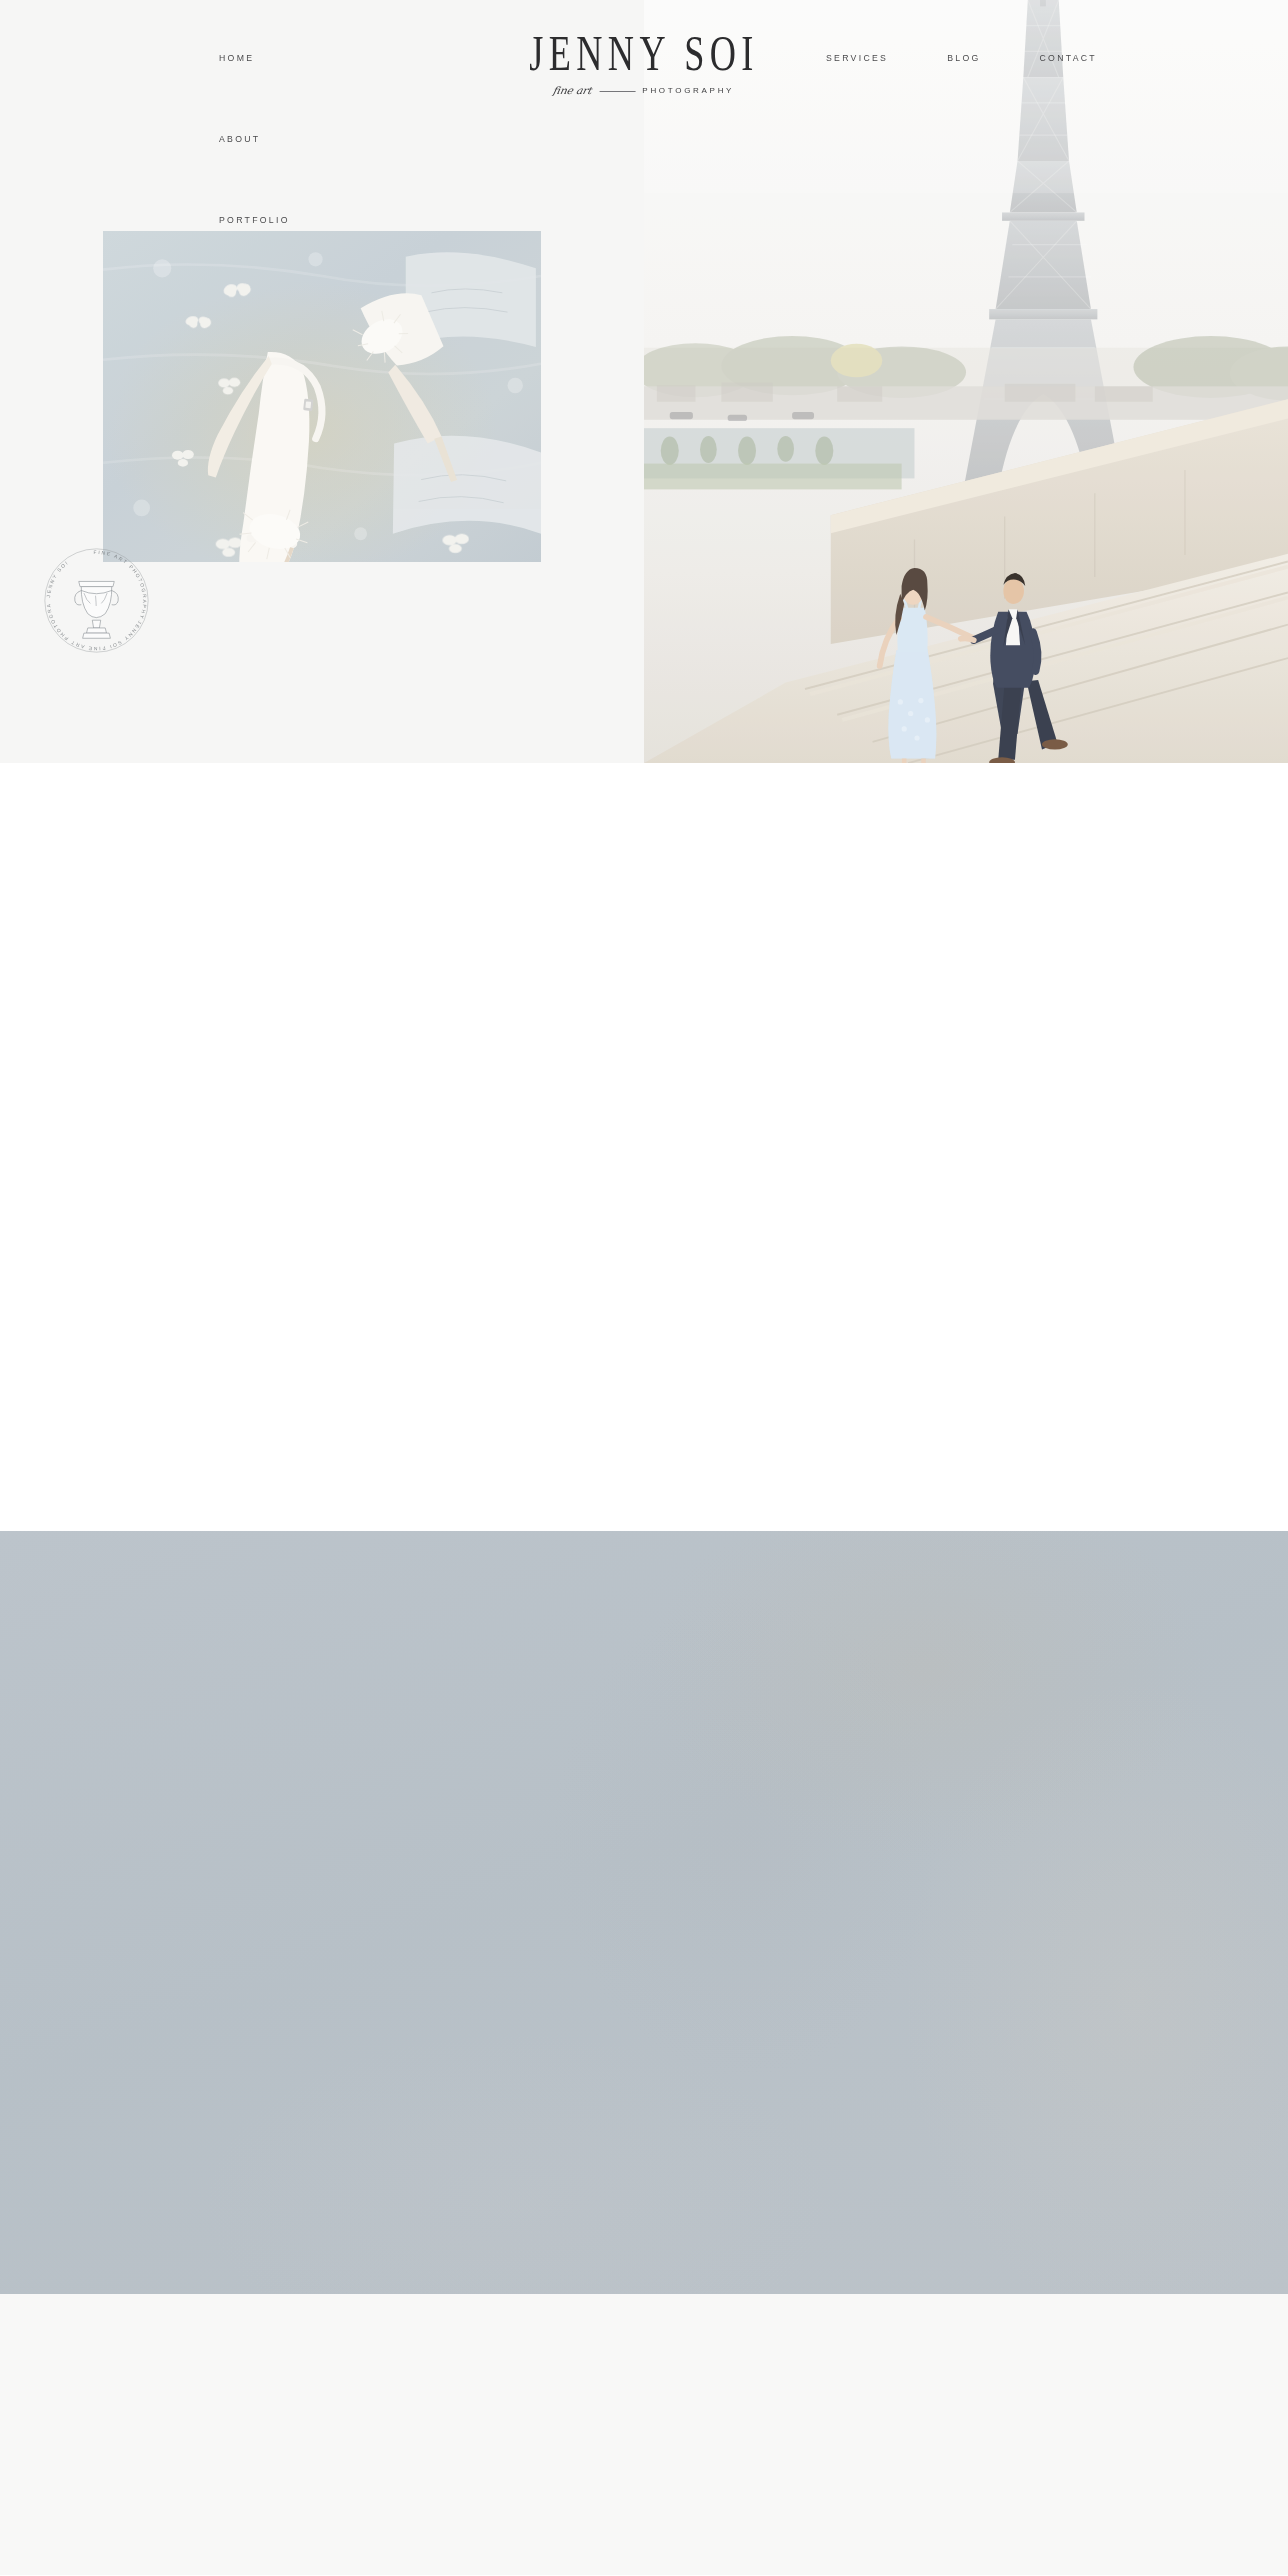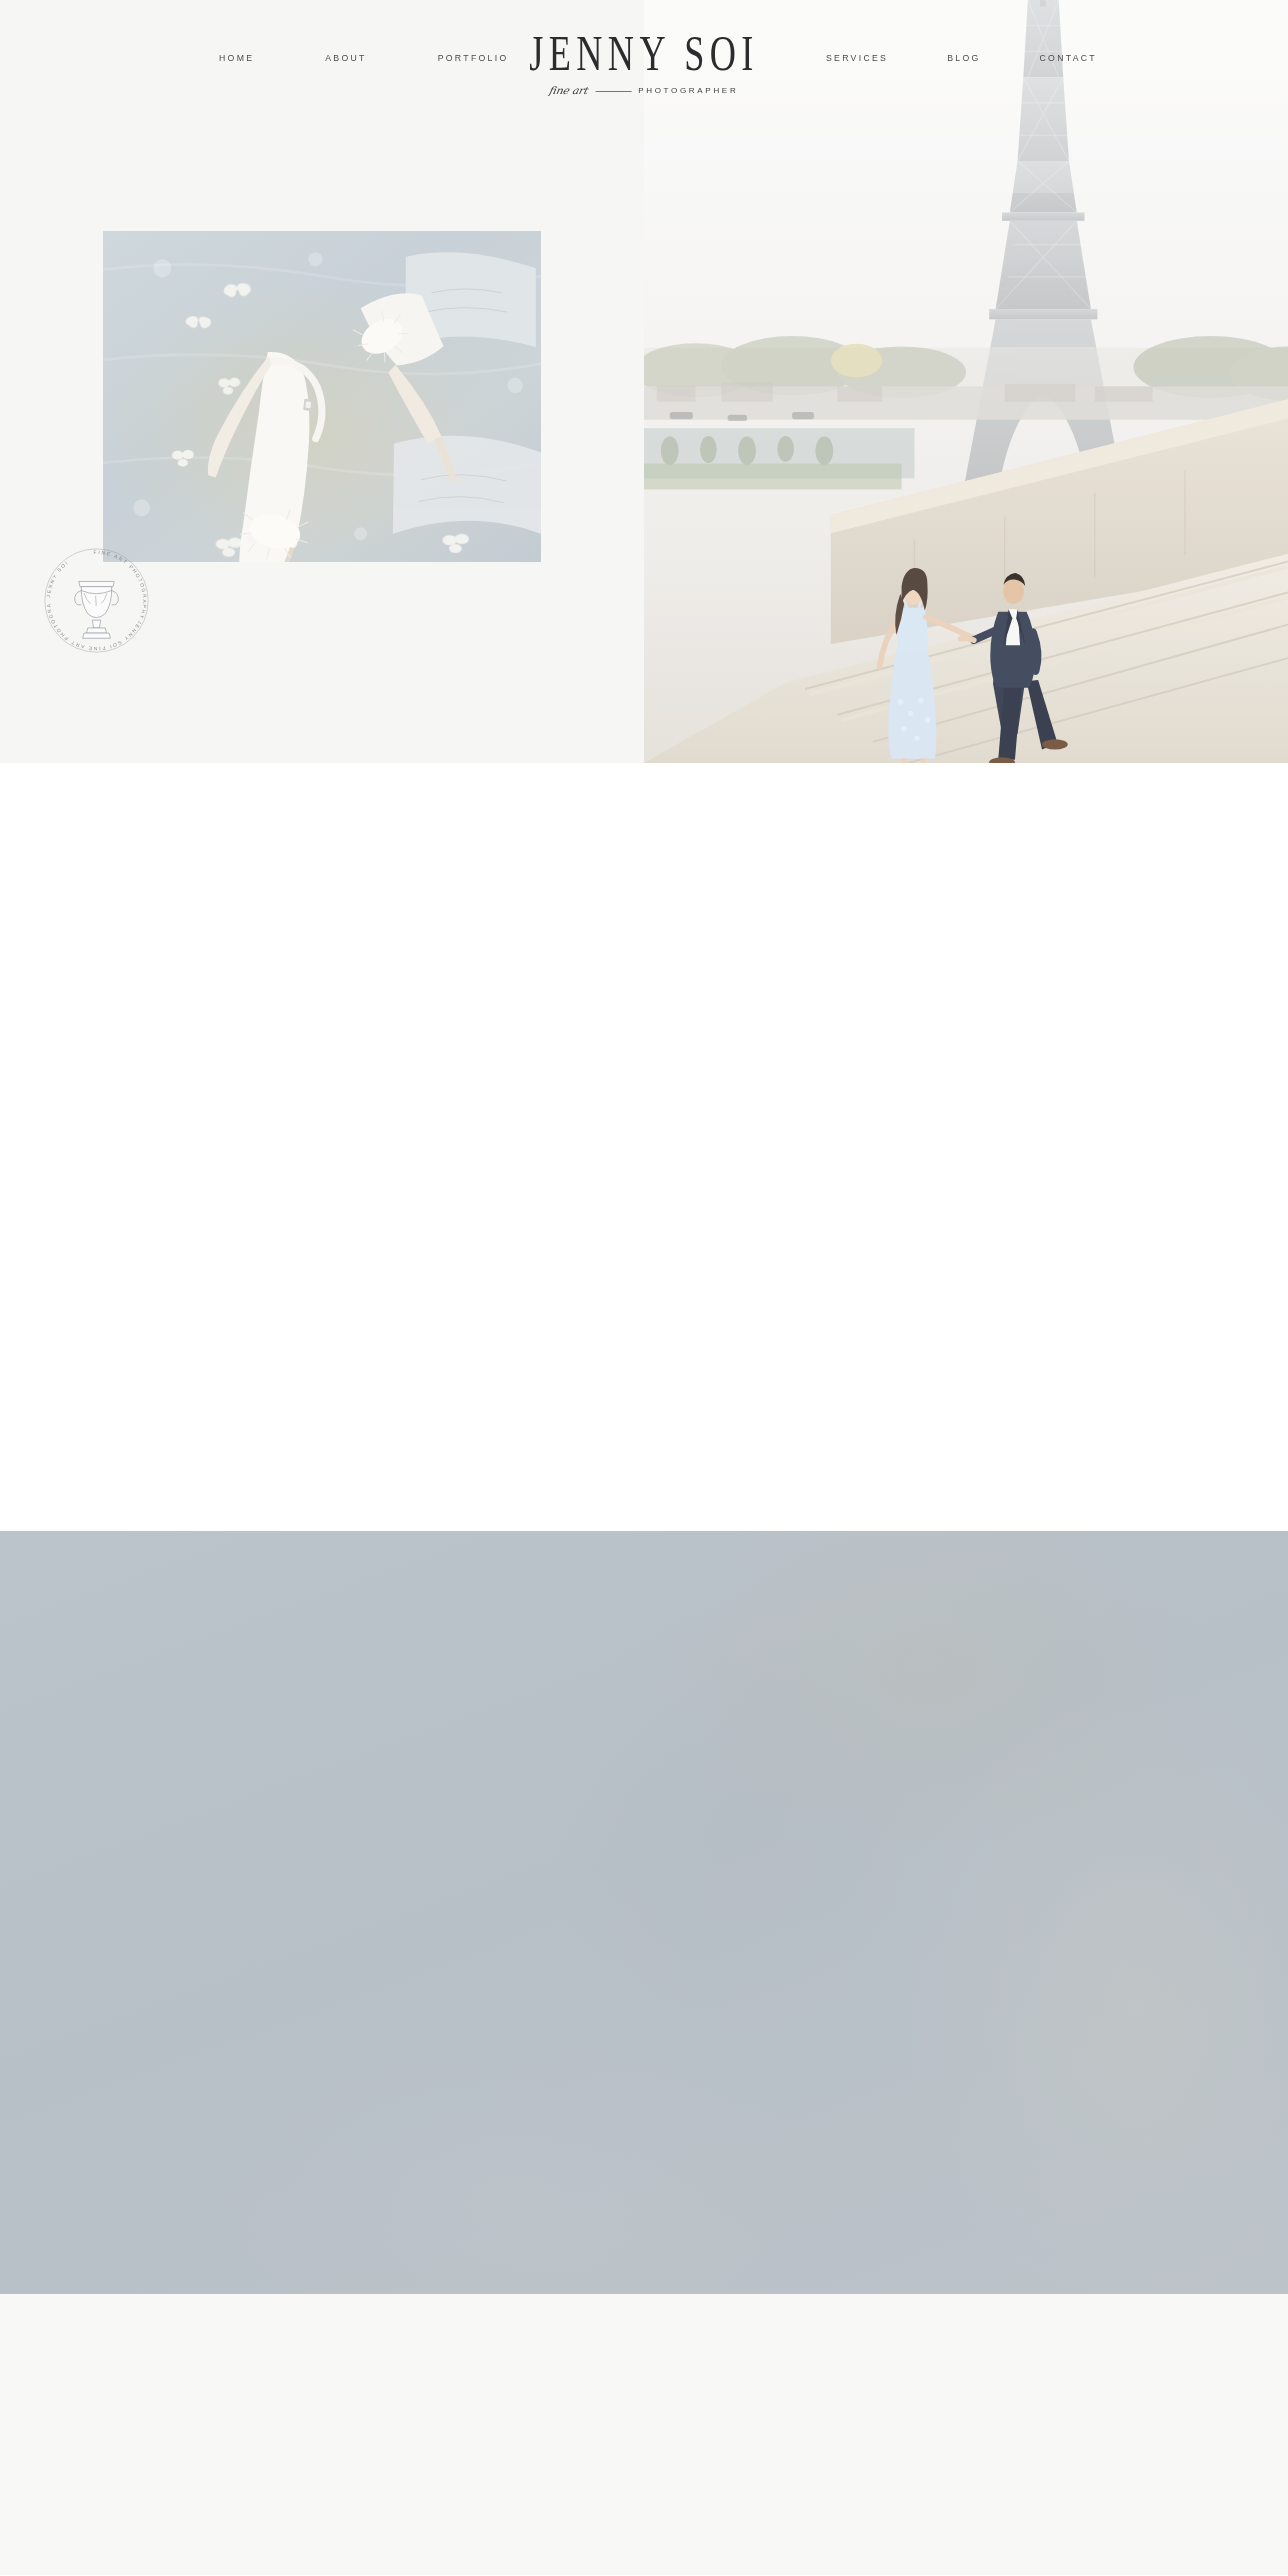--- a/index.html
+++ b/index.html
@@ -44,7 +44,7 @@
   }
   .nav-left {
     position: absolute; left: 219px; top: 53px;
-    display: flex; gap: 71px;
+    display: flex; gap: 71px; flex-direction: column;
   }
   .nav-right {
     position: absolute; left: 826px; top: 53px;

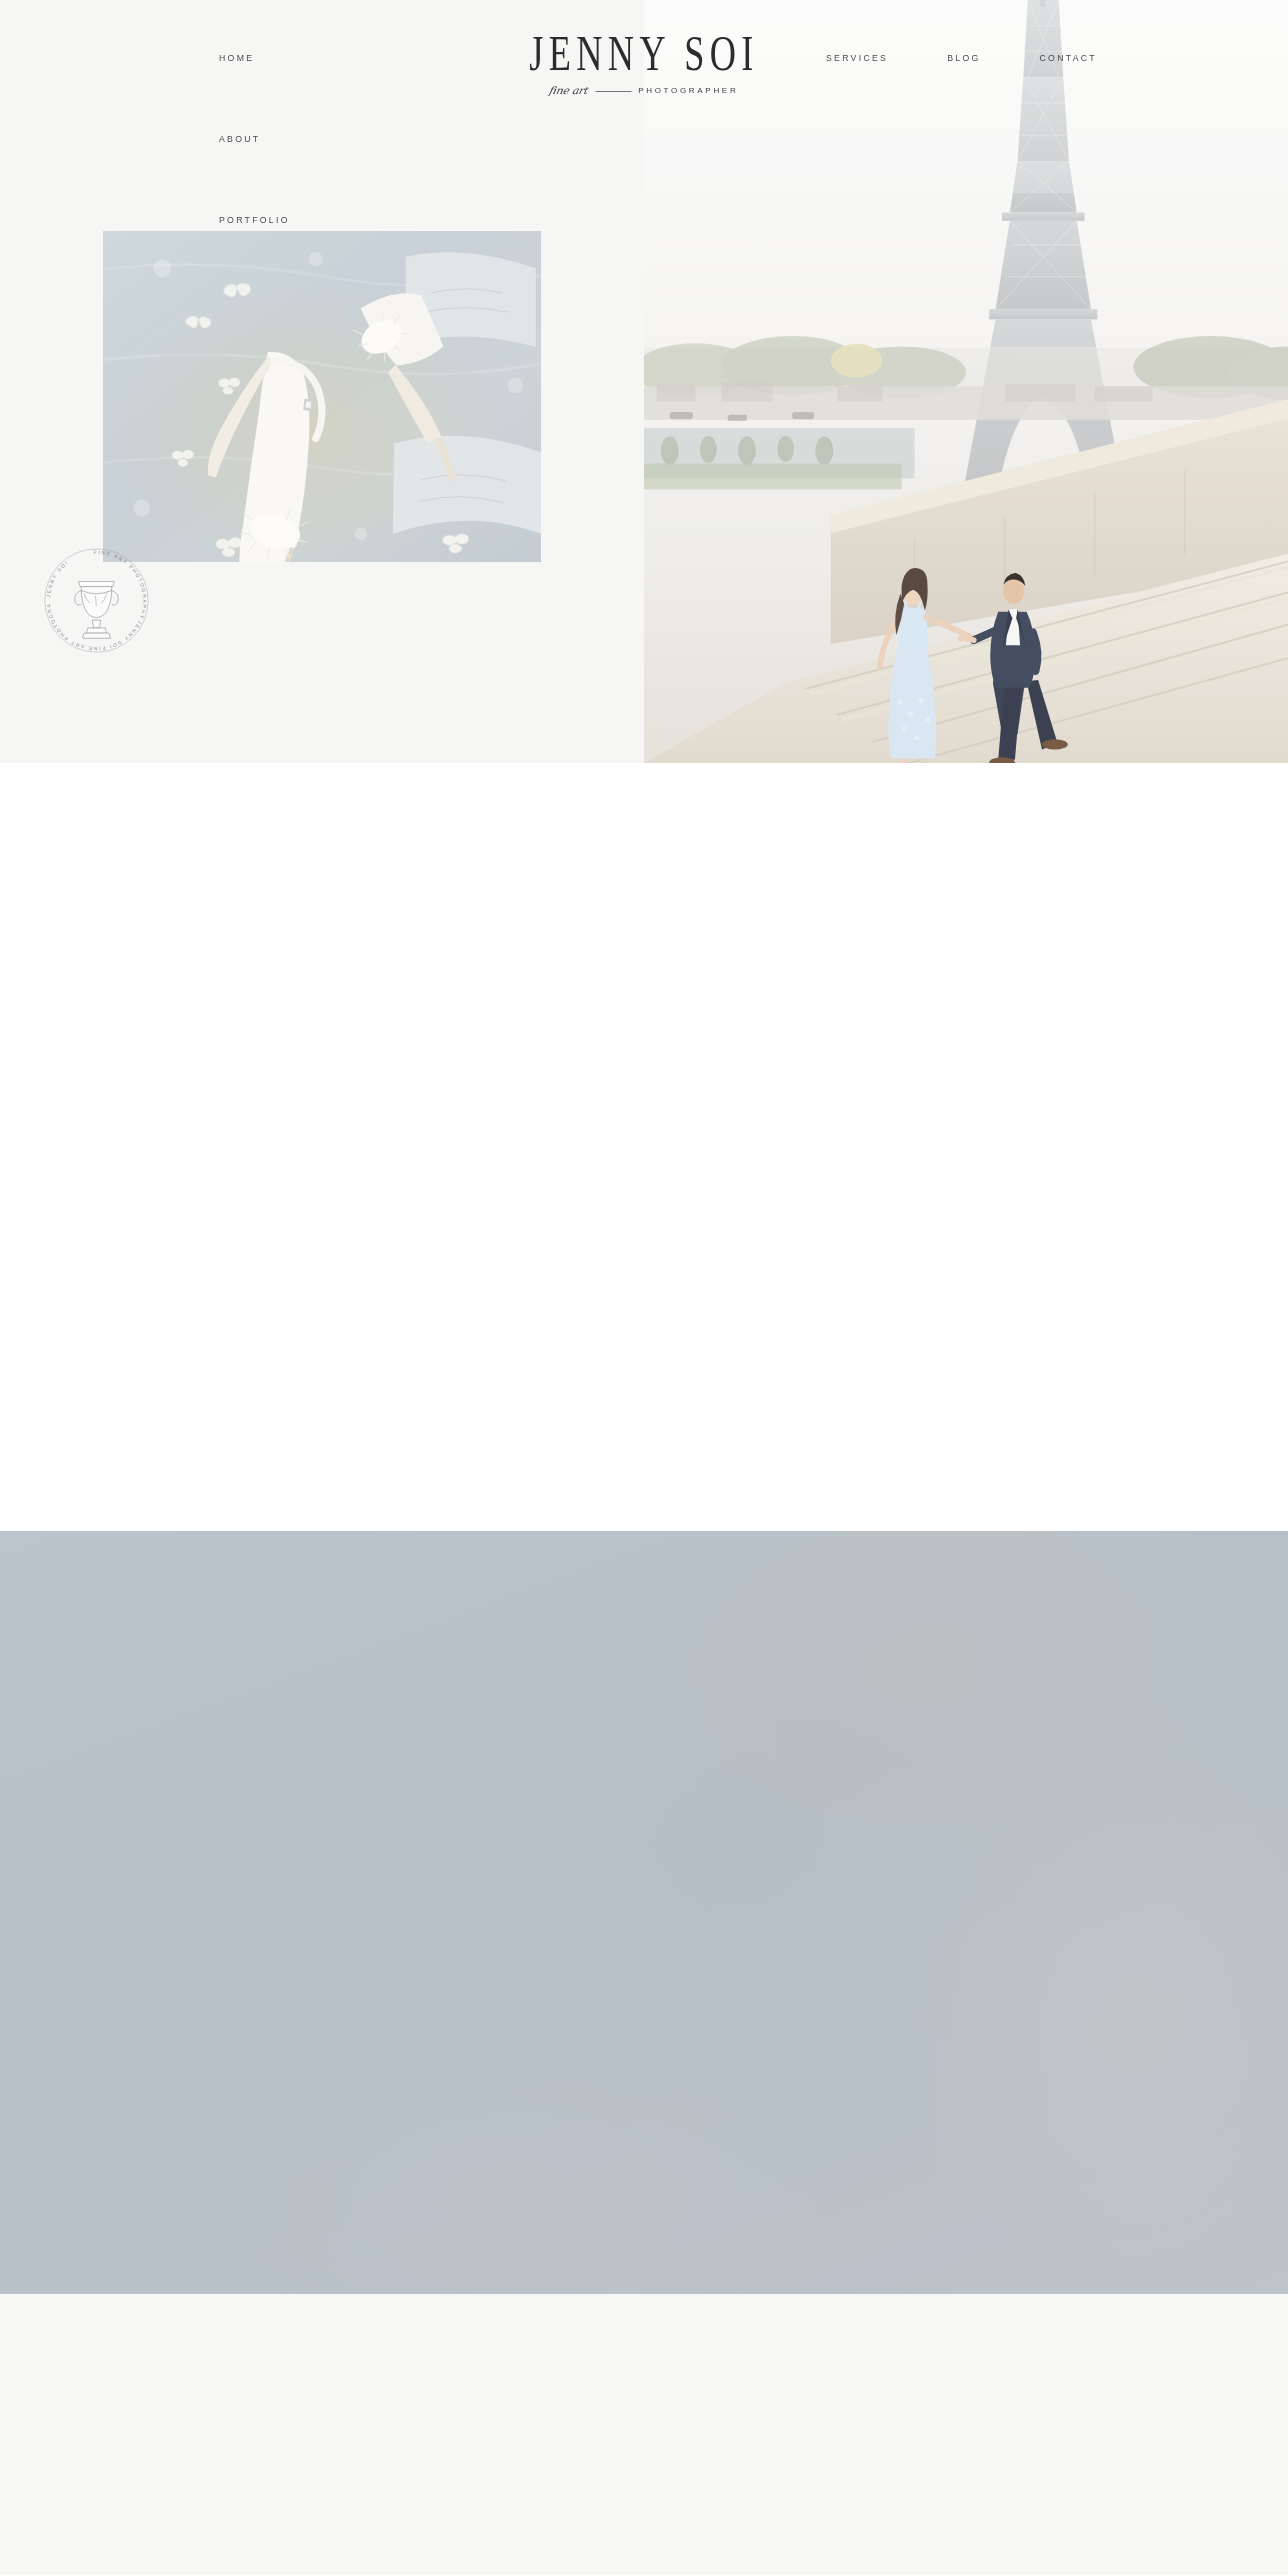--- a/index.html
+++ b/index.html
@@ -628,7 +628,7 @@
       <div class="brand-sub">
         <span class="brand-script">fine art</span>
         <span class="brand-rule"></span>
-        <span class="brand-tag">PHOTOGRAPHER</span>
+        <span class="brand-tag">PHOTOGRAPHY</span>
       </div>
     </div>
 

